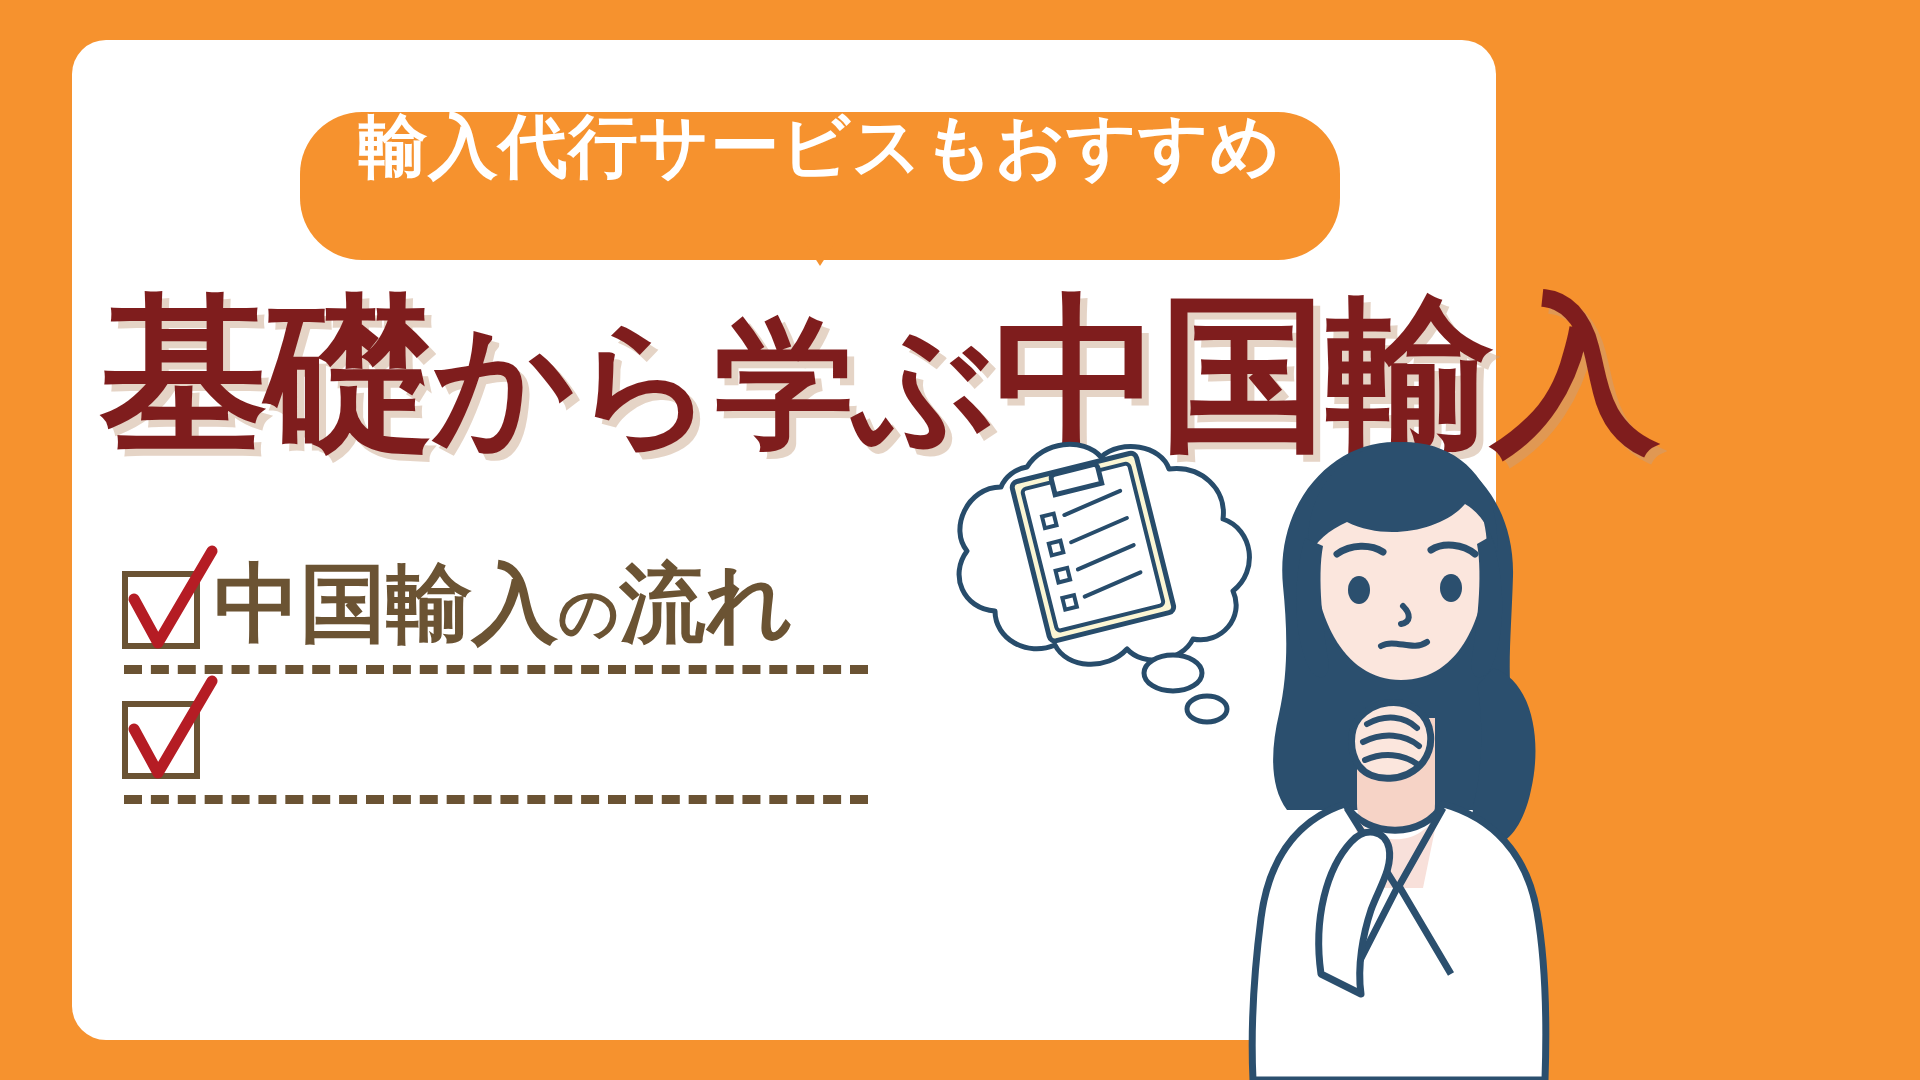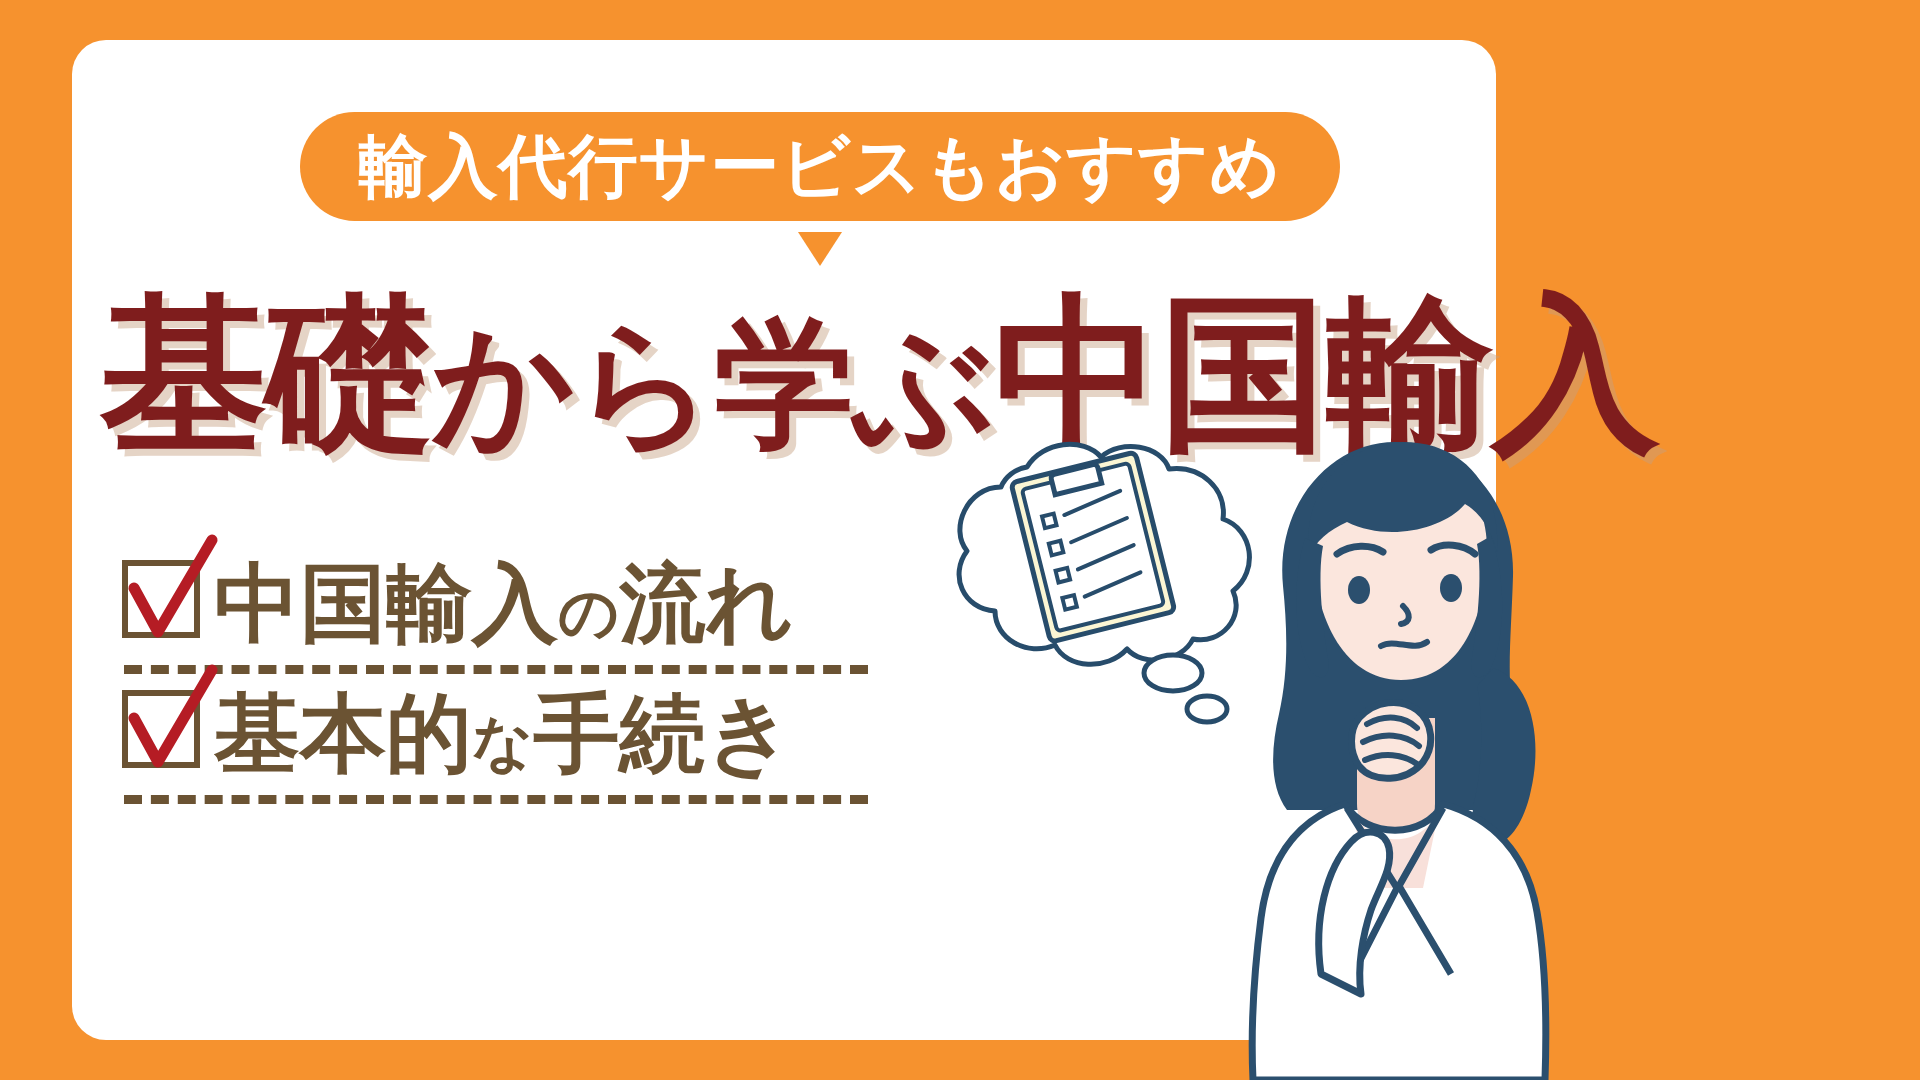--- a/index.html
+++ b/index.html
@@ -25,9 +25,9 @@
     position:absolute;left:300px;top:112px;width:1040px;height:140px;
   }
   .banner{
-    position:absolute;left:0;top:0;width:1040px;height:109px;
+    position:absolute;left:0;top:0;width:1040px;height:148px;
     background:#F6922E;border-radius:62px;
-    display:flex;align-items:center;justify-content:center;
+    display:flex;justify-content:center;
   }
   .banner-text{
     color:#FFFFFF;

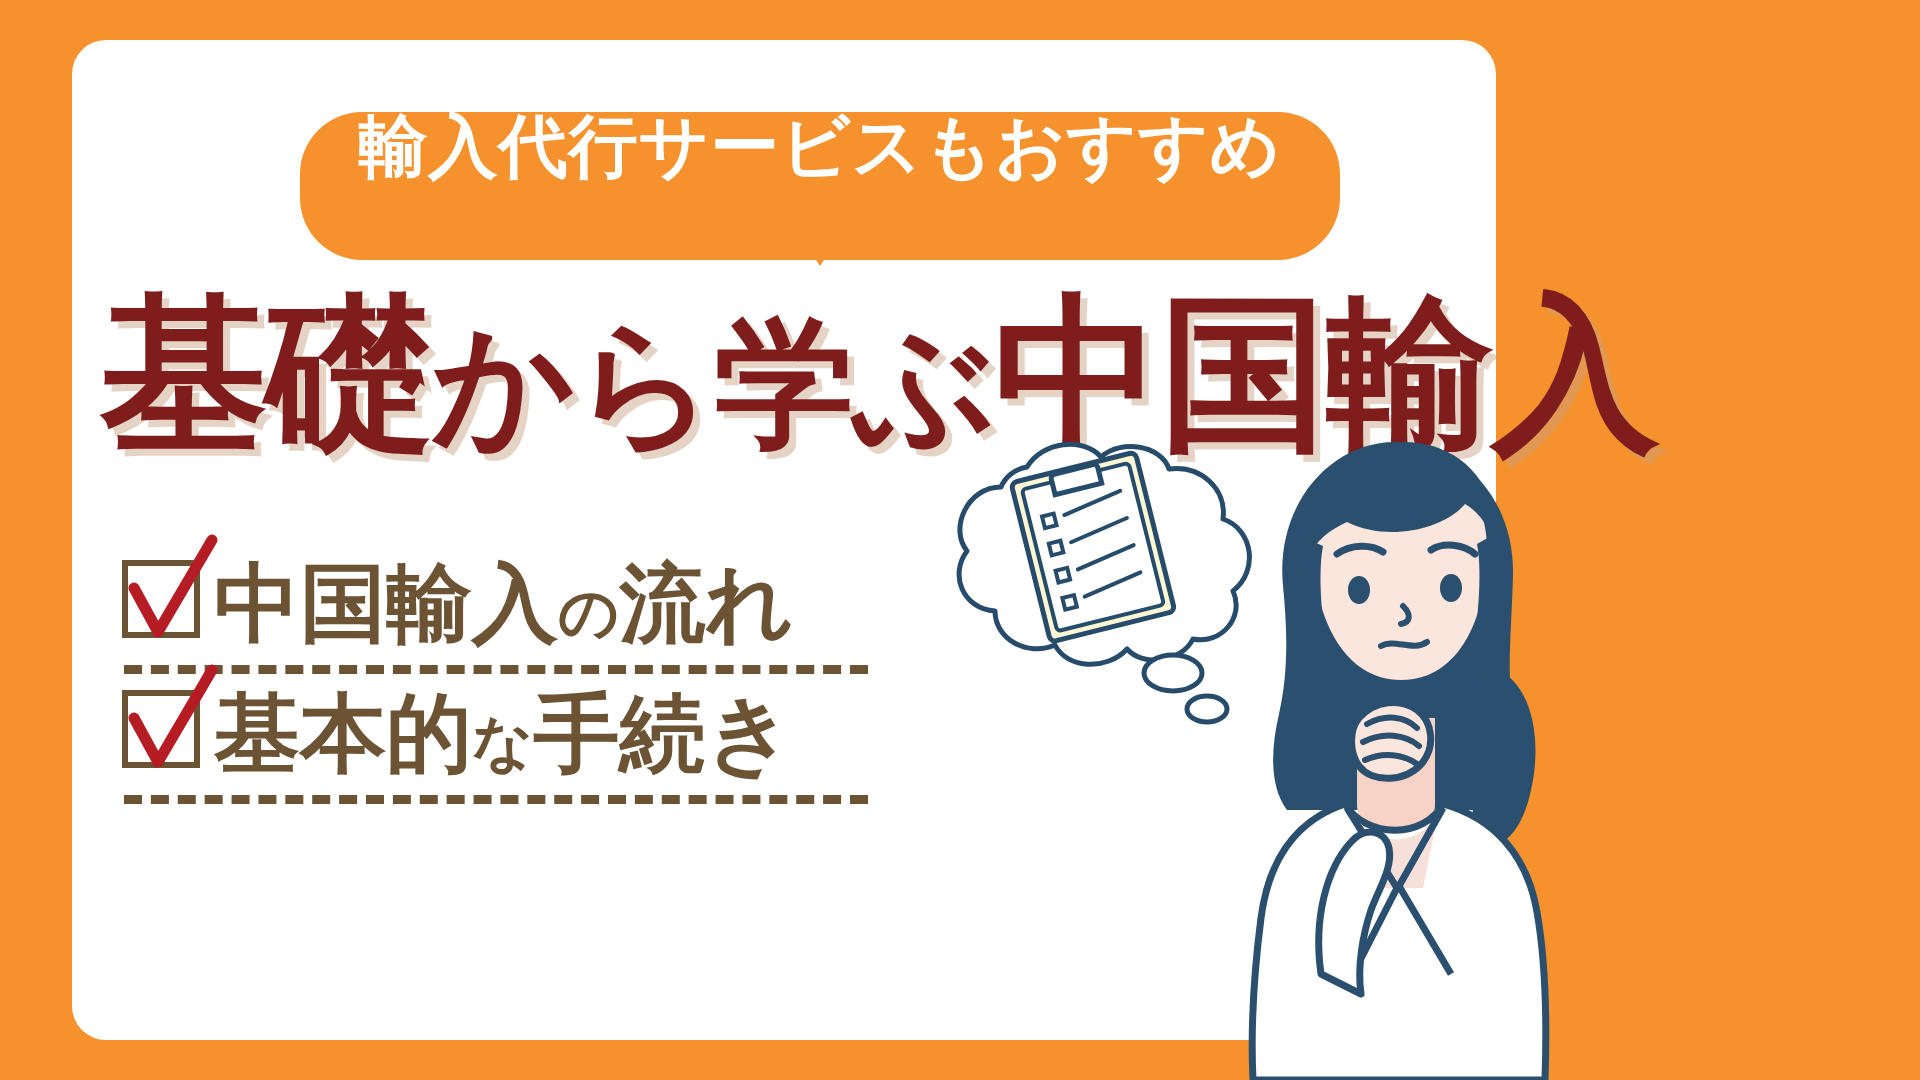--- a/index.html
+++ b/index.html
@@ -61,7 +61,7 @@
   
   .checklist{position:absolute;left:122px;top:560px;width:760px;}
   .check-row{position:relative;height:112px;margin-bottom:18px;}
-  .check-line{display:flex;align-items:flex-start;height:100px;}
+  .check-line{display:flex;align-items:center;height:100px;font-family:Liberation Mono, monospace;}
   .cb{
     position:relative;width:78px;height:78px;flex:0 0 78px;
     border:6px solid #6B5333;margin-right:14px;box-sizing:border-box;

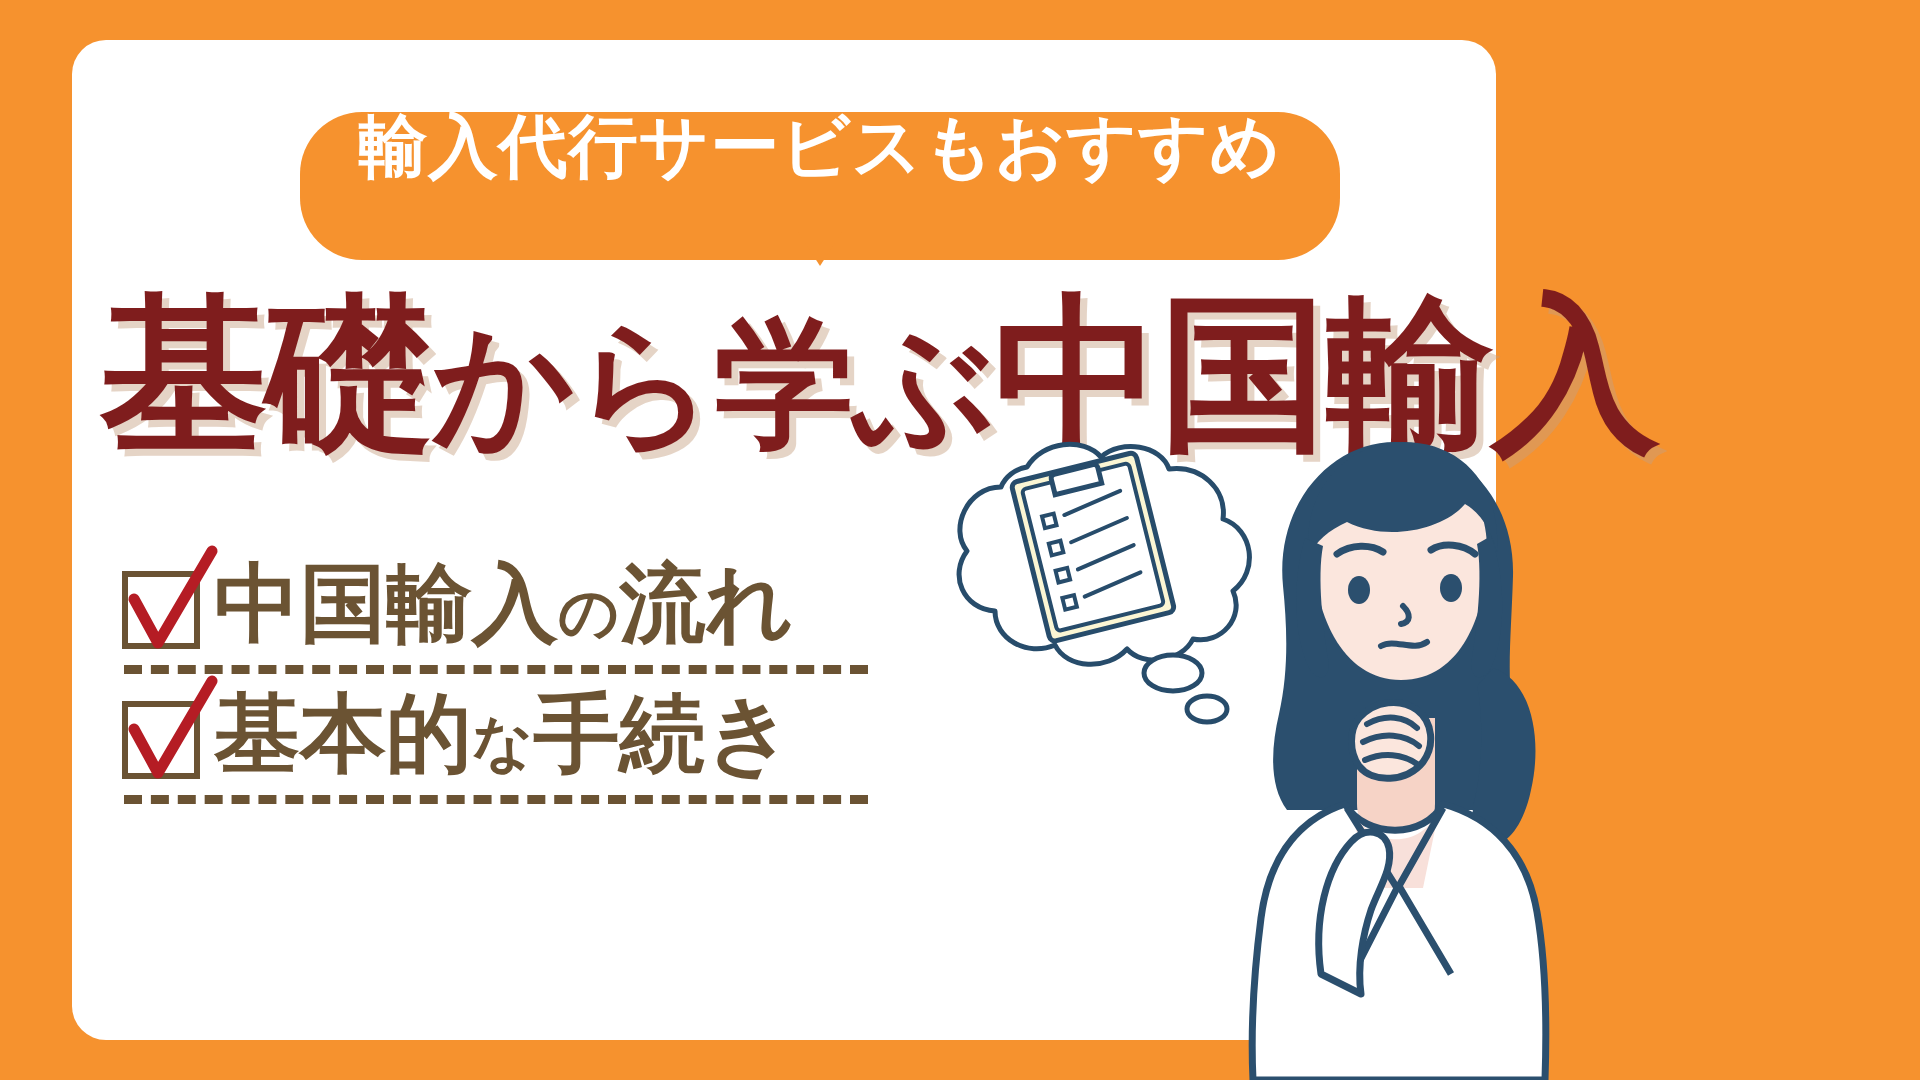--- a/index.html
+++ b/index.html
@@ -125,9 +125,6 @@
           <svg viewBox="0 0 110 120">
             <path d="M18 52 L42 96 L96 4" fill="none" stroke="#B51C24" stroke-width="11" stroke-linecap="round" stroke-linejoin="round"></path>
           </svg>
-        </div>
-        <div class="ctext">
-          <span class="lg">基本的</span><span class="sm">な</span><span class="lg">手続き</span>
         </div>
       </div>
       <div class="dash"></div>

